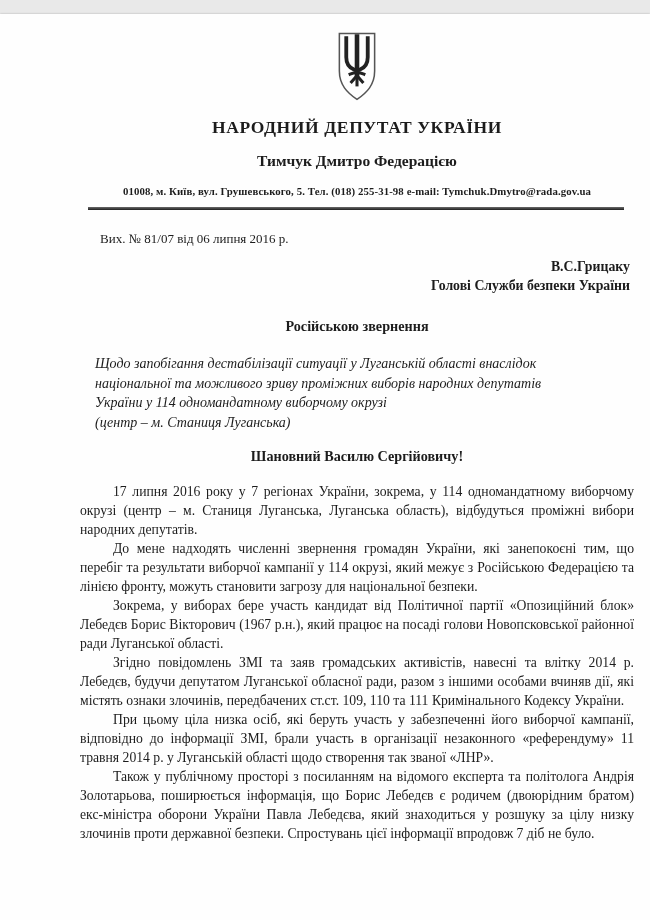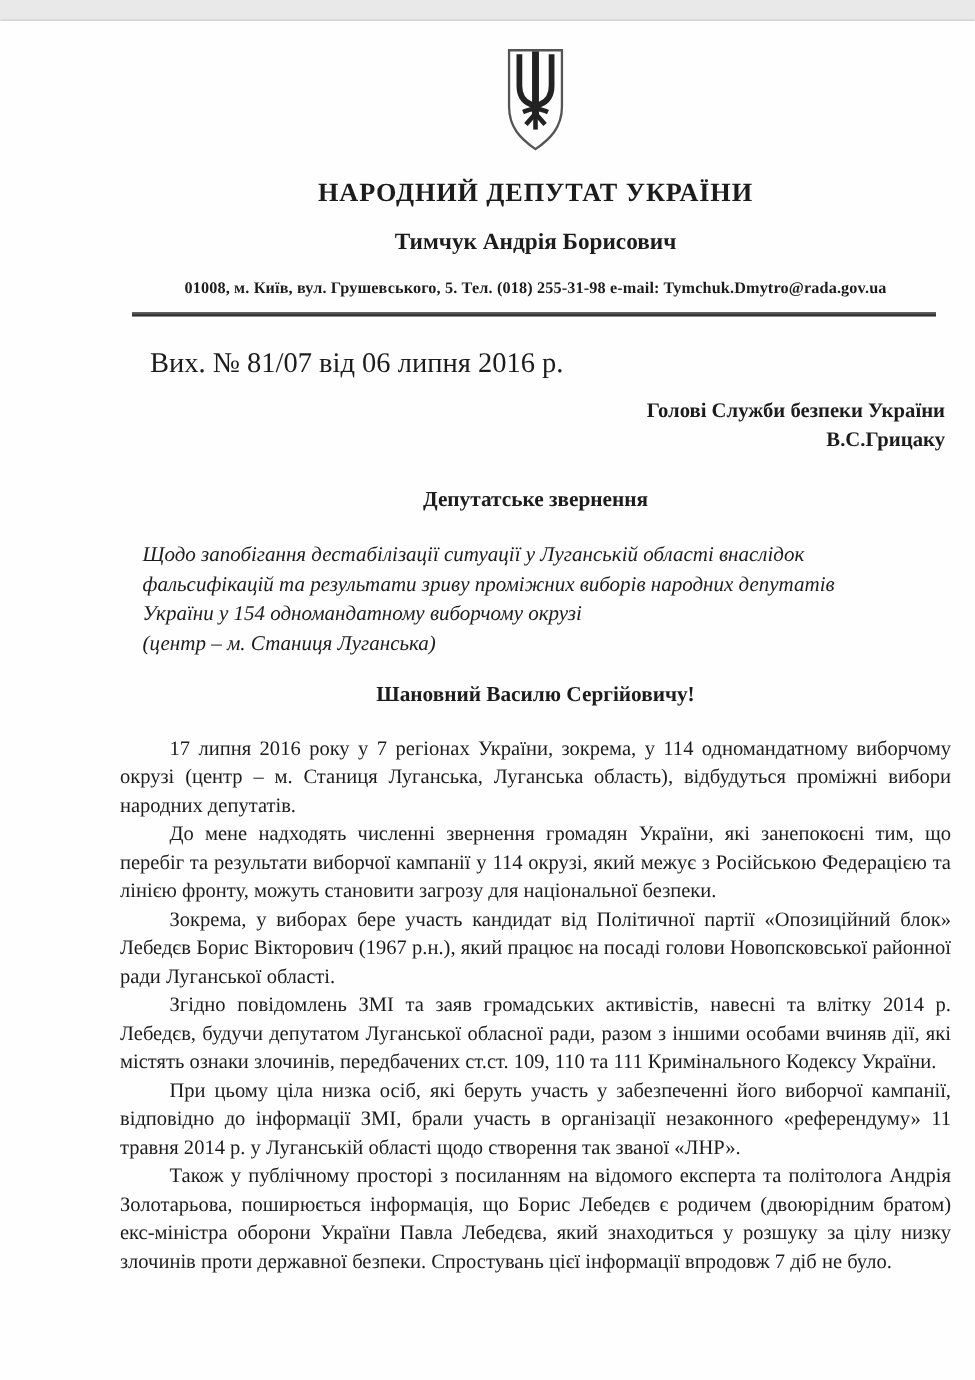--- a/index.html
+++ b/index.html
@@ -46,7 +46,7 @@
     </div>
 
     <div class="lh-title center">НАРОДНИЙ ДЕПУТАТ УКРАЇНИ</div>
-    <div class="lh-name center">Тимчук Андрія Борисович</div>
+    <div class="lh-name center">Тимчук Дмитро Федерацією</div>
     <div class="lh-contact center">01008, м. Київ, вул. Грушевського, 5. Тел. (018) 255-31-98  e-mail: Tymchuk.Dmytro@rada.gov.ua</div>
 
     <div class="rule"></div>

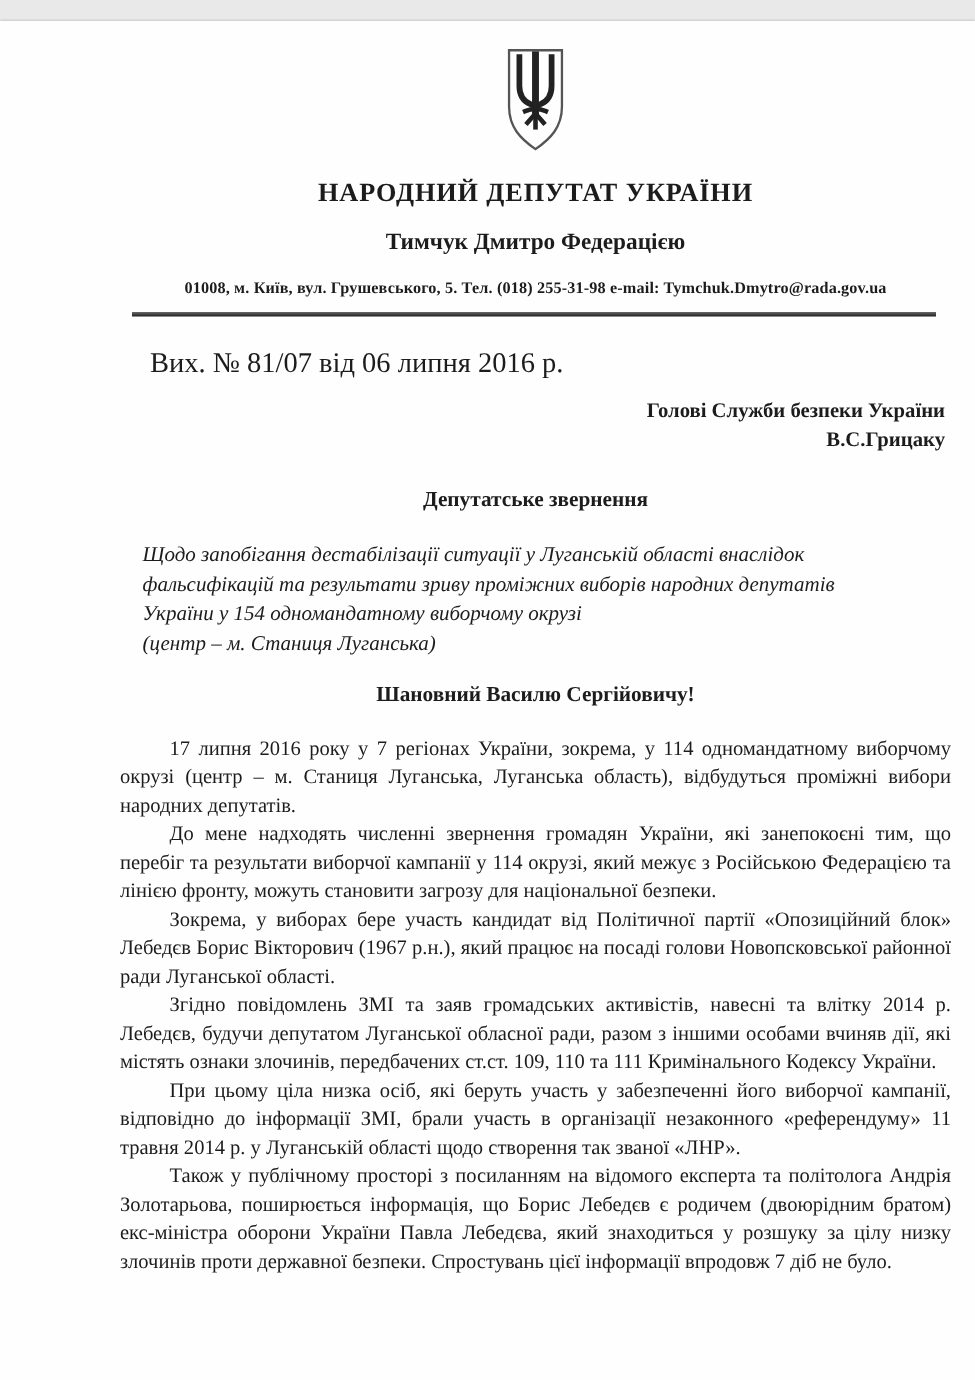--- a/index.html
+++ b/index.html
@@ -17,7 +17,7 @@
   .lh-name{font-size:15.5px;font-weight:bold;margin-top:14px;}
   .lh-contact{font-size:10.8px;font-weight:bold;margin-top:15px;letter-spacing:.1px;}
   .rule{height:3px;background:linear-gradient(#6a6a6a,#1f1f1f);margin:10px 10px 0 8px;}
-  .ref-line{font-size:19px;margin-top:21px;padding-left:20px;}
+  .ref-line{font-size:13px;margin-top:21px;padding-left:20px;}
   .addressee{ text-align:right;font-weight:bold;font-size:13.8px;line-height:19px;margin-top:10px;padding-right:4px;}
   .doc-type{font-weight:bold;font-size:14.2px;margin-top:23px;}
   .subject{font-style:italic;font-size:14px;line-height:19.5px;margin-top:19px;padding-left:15px;}

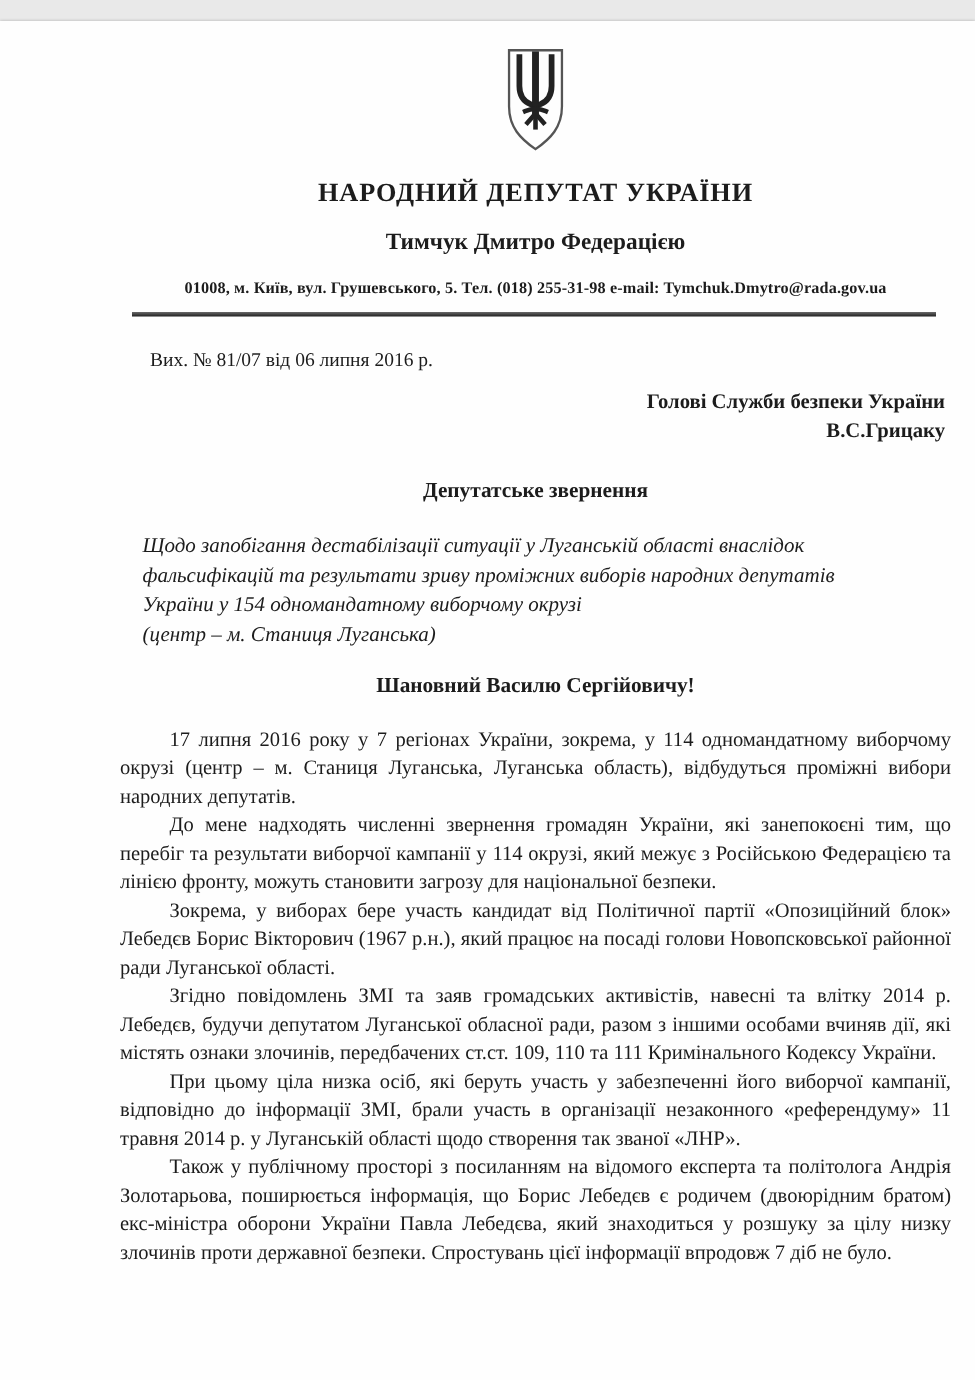--- a/index.html
+++ b/index.html
@@ -54,8 +54,8 @@
     <div class="ref-line">Вих. № 81/07 від 06 липня 2016 р.</div>
 
     <div class="addressee">
+      <div>В.С.Грицаку</div>
       <div>Голові Служби безпеки України</div>
-      <div>В.С.Грицаку</div>
     </div>
 
     <div class="doc-type center">Депутатське звернення</div>

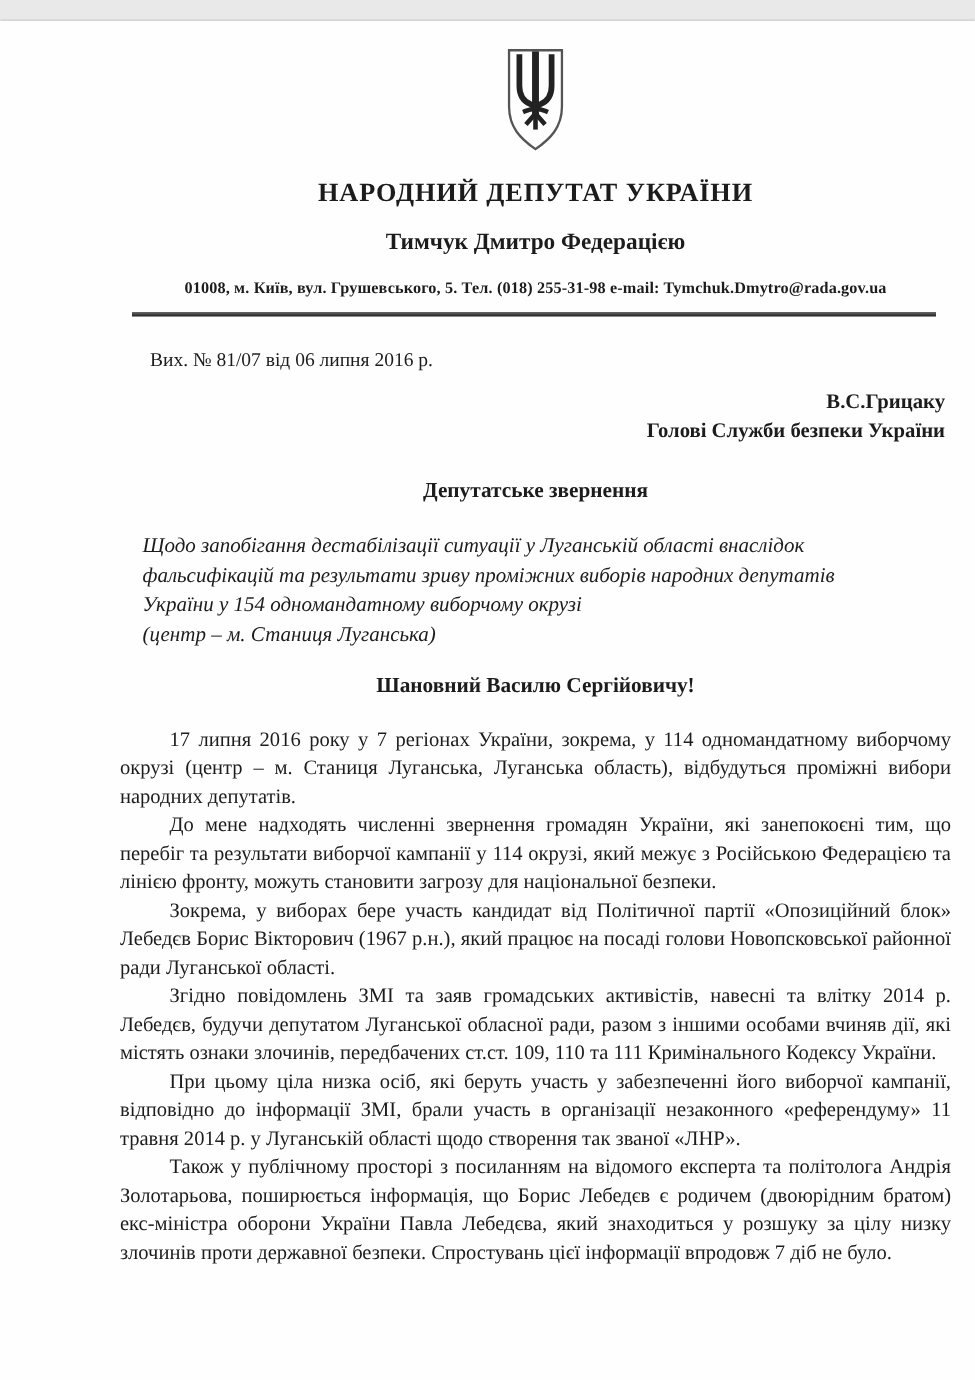--- a/index.html
+++ b/index.html
@@ -58,7 +58,7 @@
       <div>Голові Служби безпеки України</div>
     </div>
 
-    <div class="doc-type center">Депутатське звернення</div>
+    <div class="doc-type center">Російською звернення</div>
 
     <div class="subject">
       <div>Щодо запобігання дестабілізації ситуації у Луганській області внаслідок</div>

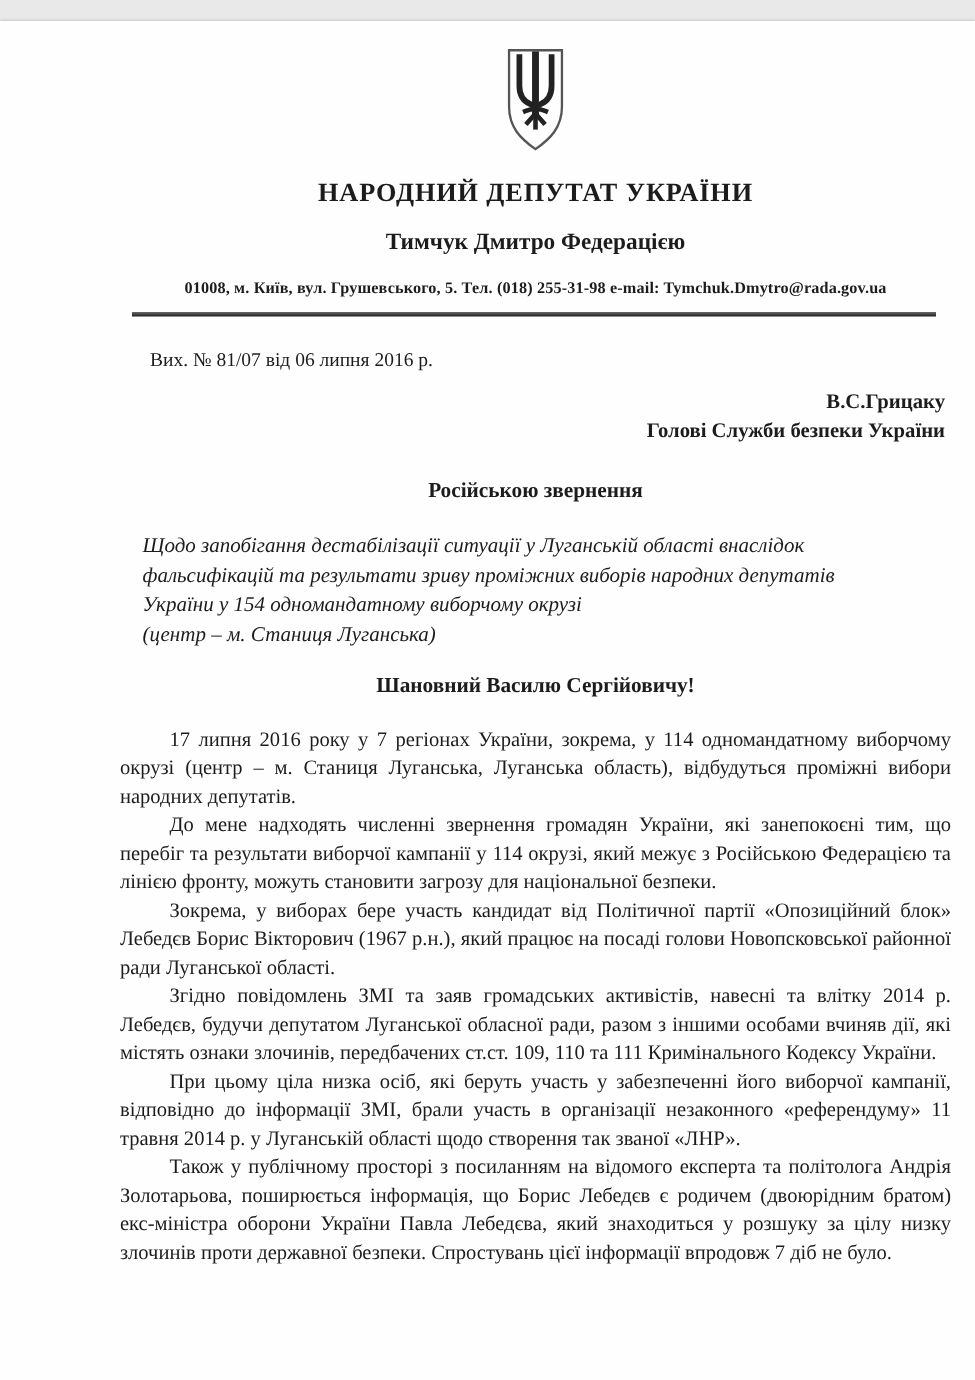--- a/index.html
+++ b/index.html
@@ -62,7 +62,7 @@
 
     <div class="subject">
       <div>Щодо запобігання дестабілізації ситуації у Луганській області внаслідок</div>
-      <div>фальсифікацій та результати зриву проміжних виборів народних депутатів</div>
+      <div>національної та можливого зриву проміжних виборів народних депутатів</div>
       <div>України у 154 одномандатному виборчому окрузі</div>
       <div>(центр – м. Станиця Луганська)</div>
     </div>

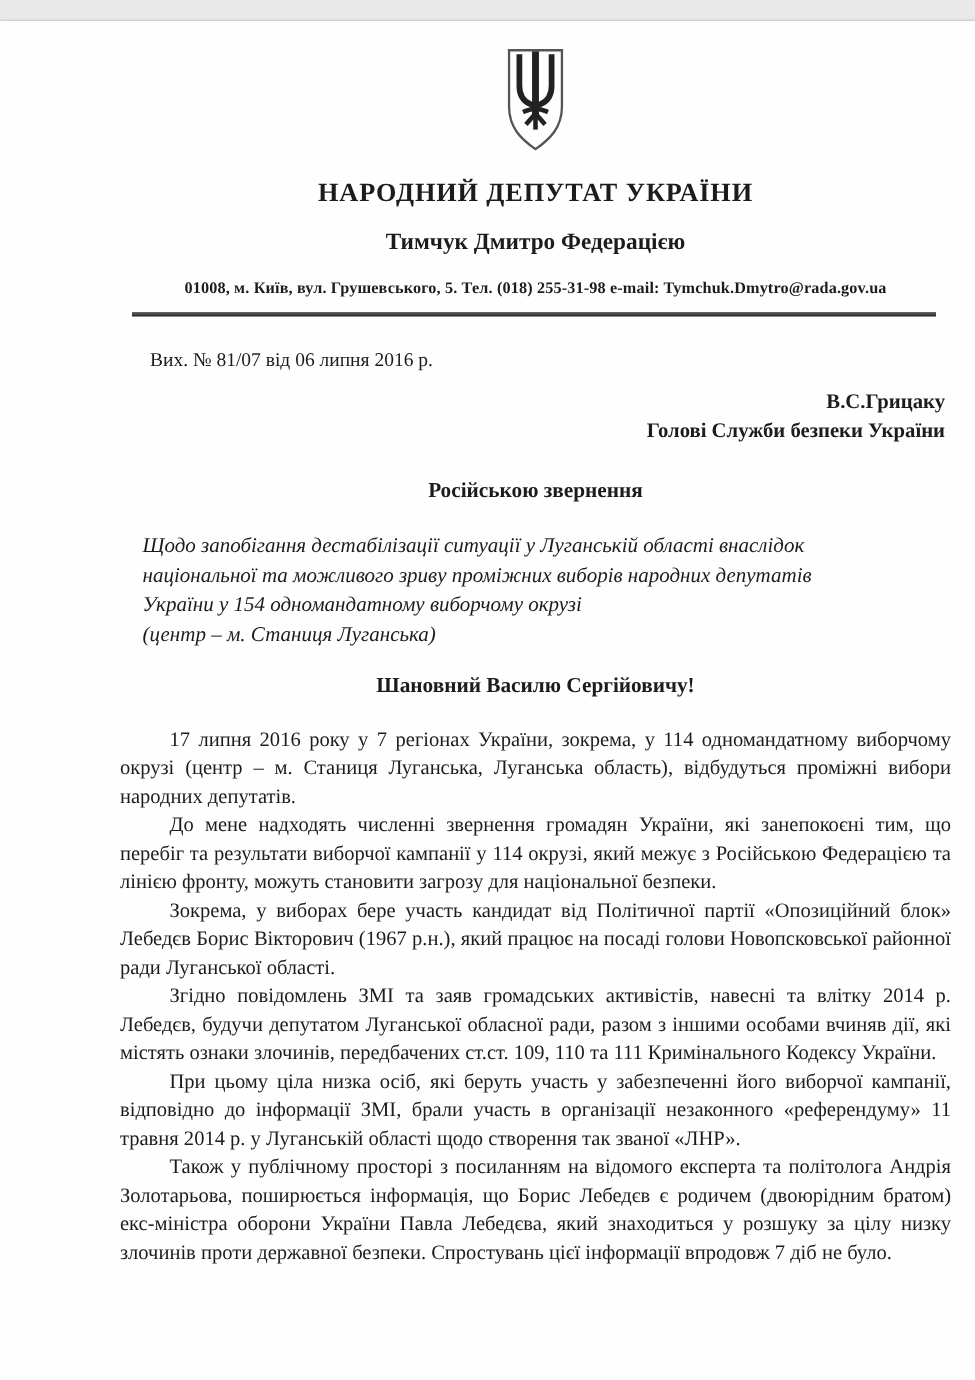--- a/index.html
+++ b/index.html
@@ -63,7 +63,7 @@
     <div class="subject">
       <div>Щодо запобігання дестабілізації ситуації у Луганській області внаслідок</div>
       <div>національної та можливого зриву проміжних виборів народних депутатів</div>
-      <div>України у 154 одномандатному виборчому окрузі</div>
+      <div>України у 114 одномандатному виборчому окрузі</div>
       <div>(центр – м. Станиця Луганська)</div>
     </div>
 

